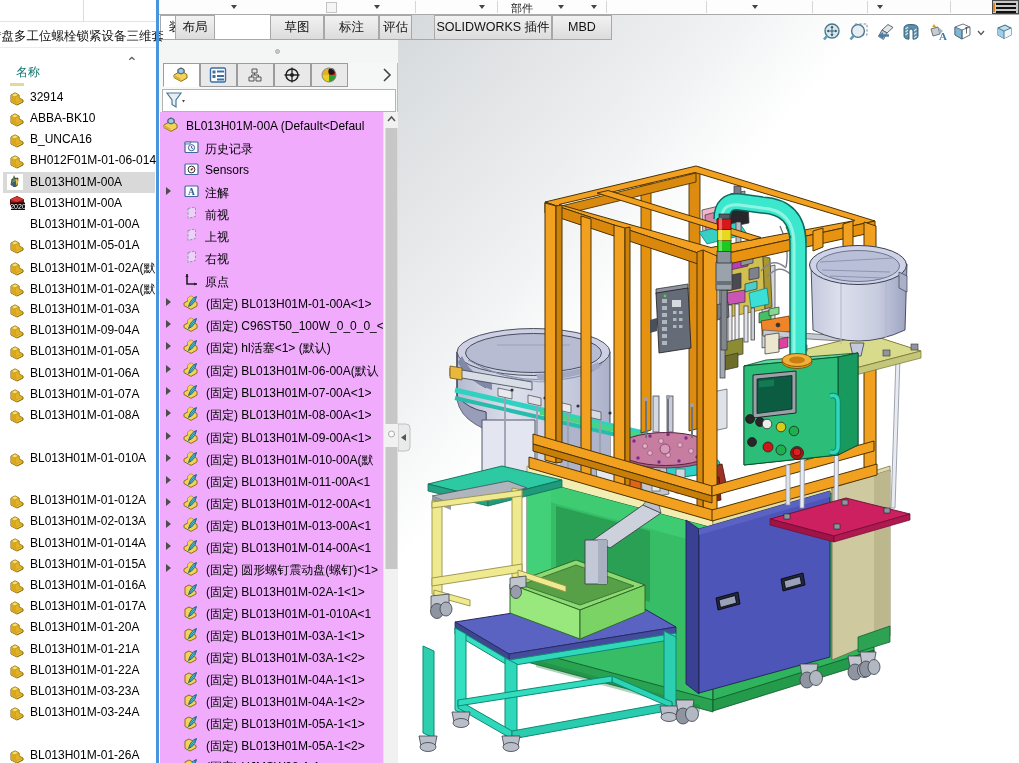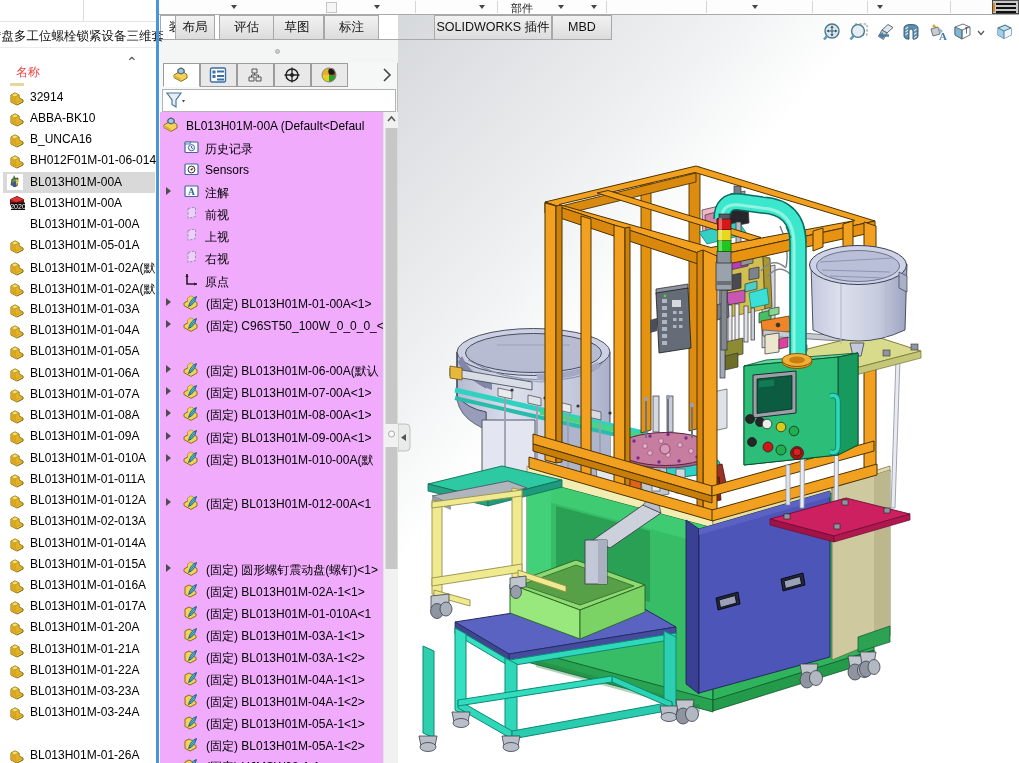--- a/index.html
+++ b/index.html
@@ -324,7 +324,7 @@
 <div class="tab" style="left:55px;width:40px;position:absolute;top:15px;margin-left:120px">布局</div>
 <div class="tab" style="left:110px;width:54px;position:absolute;top:15px;margin-left:160px">草图</div>
 <div class="tab" style="left:164px;width:55px;position:absolute;top:15px;margin-left:160px">标注</div>
-<div class="tab" style="left:219px;width:55px;position:absolute;top:15px;">评估</div>
+<div class="tab" style="left:219px;width:33px;position:absolute;top:15px;margin-left:160px">评估</div>
 <div class="tab" style="left:274px;width:118px;position:absolute;top:15px;margin-left:160px">SOLIDWORKS 插件</div>
 <div class="tab" style="left:392px;width:60px;position:absolute;top:15px;margin-left:160px">MBD</div>
 <div id="ribbonstrip" class="abs">

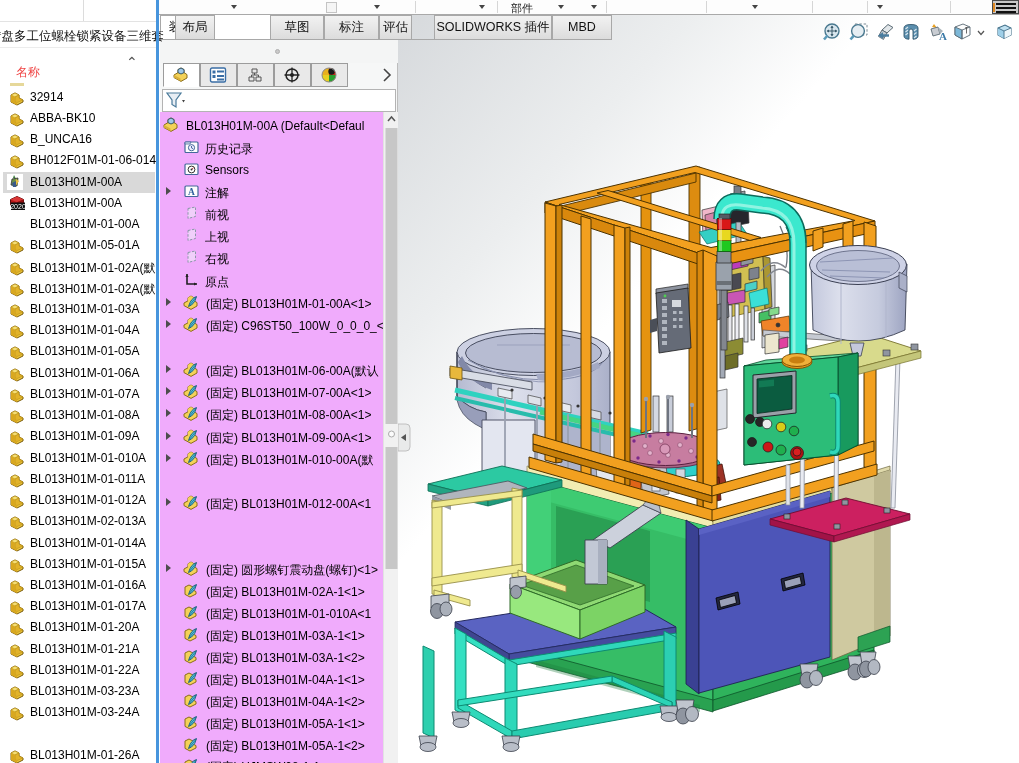--- a/index.html
+++ b/index.html
@@ -14,7 +14,7 @@
 #expl .line-h{position:absolute;left:0;top:21px;width:158px;height:1px;background:#e3e3e3}
 #title{position:absolute;left:-11px;top:28px;width:175px;white-space:nowrap;font-size:12.5px;color:#111;overflow:hidden}
 #expl .line-h2{position:absolute;left:0;top:47px;width:158px;height:1px;background:#ececec}
-#hdr{position:absolute;left:16px;top:64px;font-size:12px;color:#ef4444}
+#hdr{position:absolute;left:16px;top:64px;font-size:12px;color:#0f766e}
 #chev{position:absolute;left:126px;top:54px;font-size:14px;color:#555}
 .frow{position:absolute;left:0;width:158px;height:21px}
 .frow .ic{position:absolute;left:9px;top:3px}

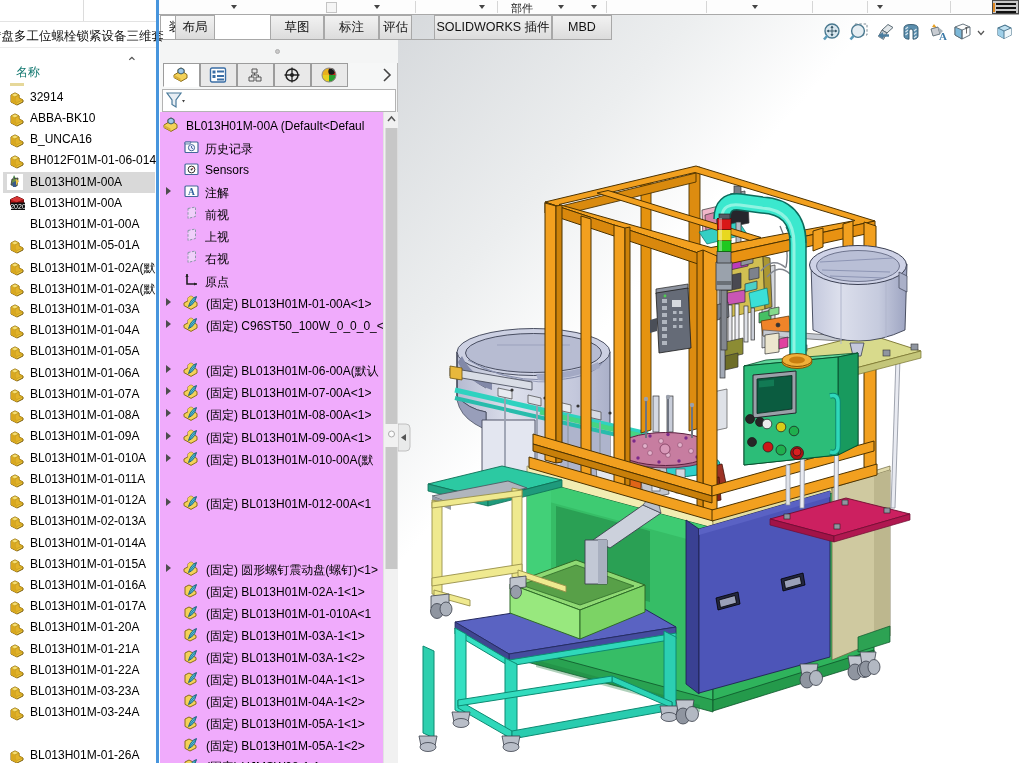--- a/index.html
+++ b/index.html
@@ -201,7 +201,7 @@
       <svg class="ic" width="16" height="16">
         <use href="#swico"></use>
       </svg>
-      <span class="tx">BL013H01M-01-04A</span>
+      <span class="tx">BL013H01M-09-04A</span>
     </div>
 <div class="frow" style="top:341px">
       <svg class="ic" width="16" height="16">

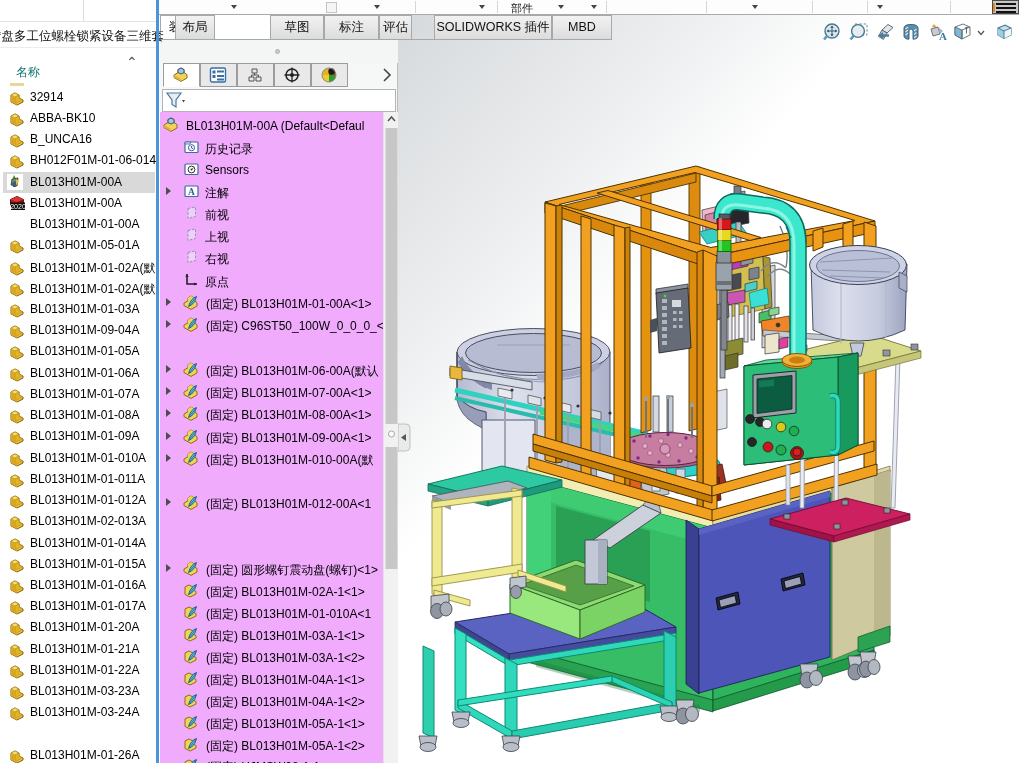--- a/index.html
+++ b/index.html
@@ -439,6 +439,13 @@
         </svg>
         <span class="ttx" style="left:46px">(固定) C96ST50_100W_0_0_0_&lt;</span>
       </div>
+<div class="trow" style="top:224px">
+        <span class="arr"></span>
+        <svg class="tic" width="17" height="17" style="left:23px">
+          <use href="#t-asm"></use>
+        </svg>
+        <span class="ttx" style="left:46px">(固定) hl活塞&lt;1&gt; (默认)</span>
+      </div>
 <div class="trow" style="top:247px">
         <span class="arr"></span>
         <svg class="tic" width="17" height="17" style="left:23px">

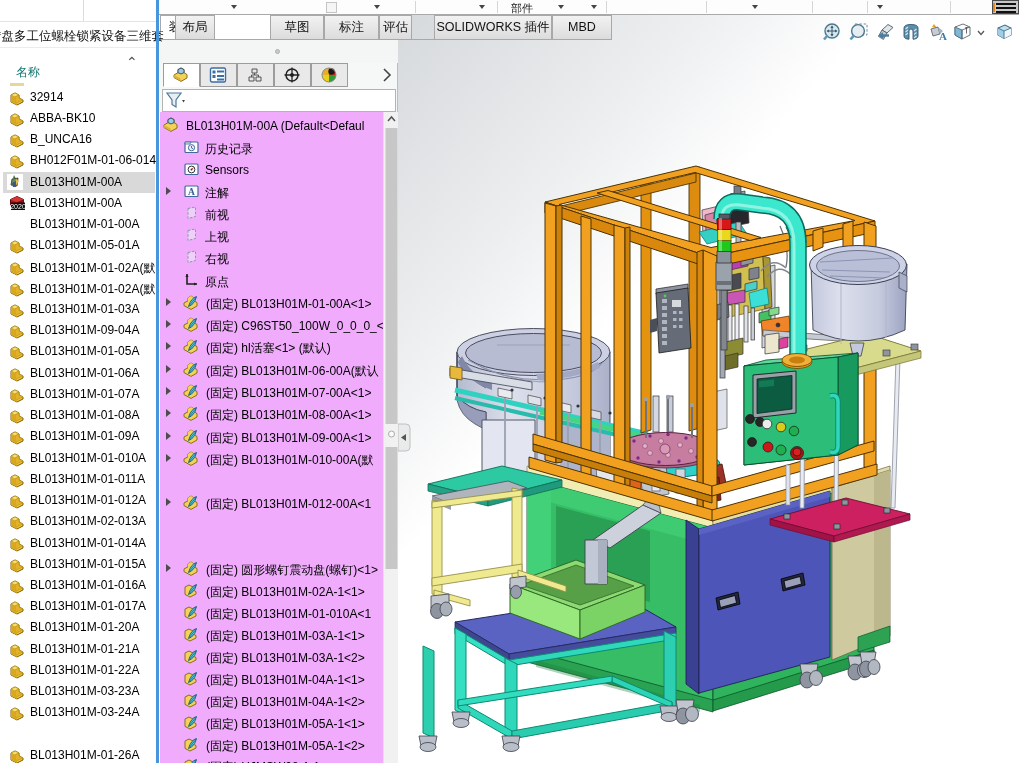--- a/index.html
+++ b/index.html
@@ -227,12 +227,6 @@
       </svg>
       <span class="tx">BL013H01M-01-08A</span>
     </div>
-<div class="frow" style="top:426px">
-      <svg class="ic" width="16" height="16">
-        <use href="#swico"></use>
-      </svg>
-      <span class="tx">BL013H01M-01-09A</span>
-    </div>
 <div class="frow" style="top:448px">
       <svg class="ic" width="16" height="16">
         <use href="#swico"></use>

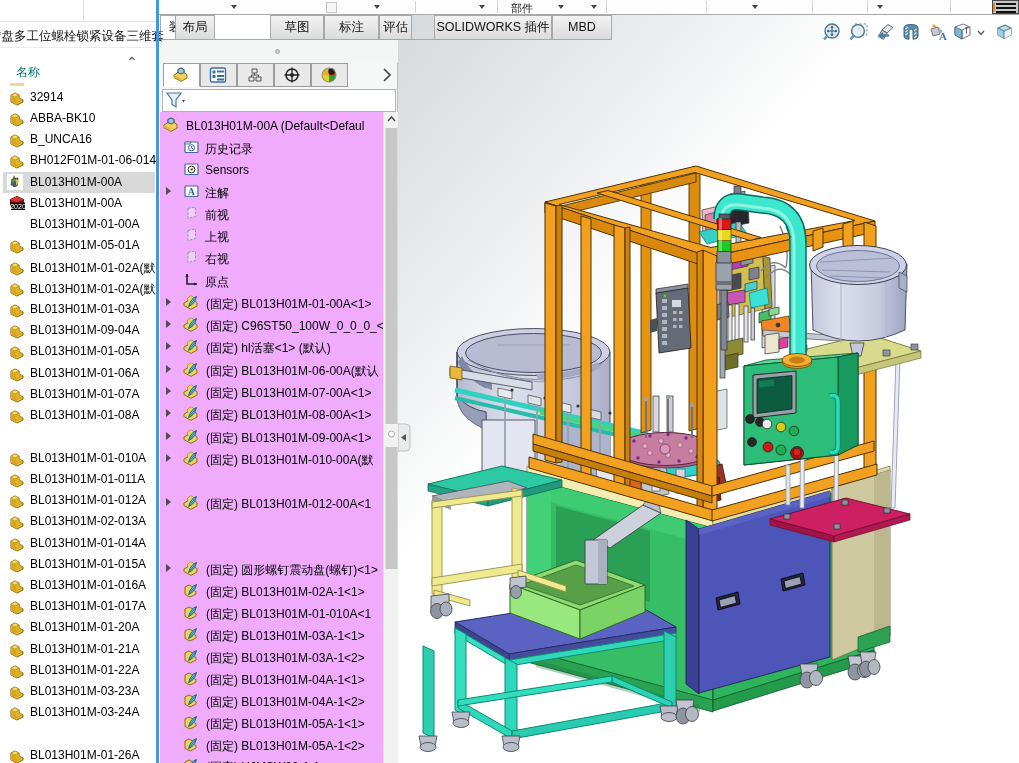--- a/index.html
+++ b/index.html
@@ -233,12 +233,6 @@
       </svg>
       <span class="tx">BL013H01M-01-010A</span>
     </div>
-<div class="frow" style="top:469px">
-      <svg class="ic" width="16" height="16">
-        <use href="#swico"></use>
-      </svg>
-      <span class="tx">BL013H01M-01-011A</span>
-    </div>
 <div class="frow" style="top:490px">
       <svg class="ic" width="16" height="16">
         <use href="#swico"></use>

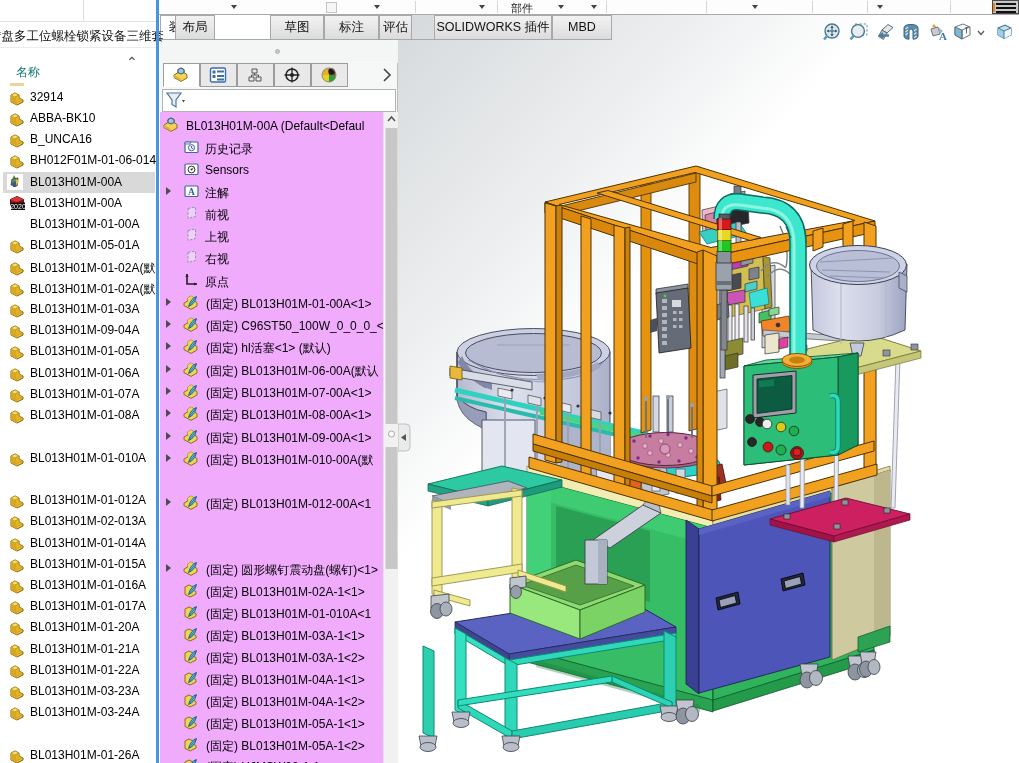--- a/index.html
+++ b/index.html
@@ -469,6 +469,13 @@
         </svg>
         <span class="ttx" style="left:46px">(固定) BL013H01M-010-00A(默</span>
       </div>
+<div class="trow" style="top:358px">
+        <span class="arr"></span>
+        <svg class="tic" width="17" height="17" style="left:23px">
+          <use href="#t-asm"></use>
+        </svg>
+        <span class="ttx" style="left:46px">(固定) BL013H01M-011-00A&lt;1</span>
+      </div>
 <div class="trow" style="top:380px">
         <span class="arr"></span>
         <svg class="tic" width="17" height="17" style="left:23px">

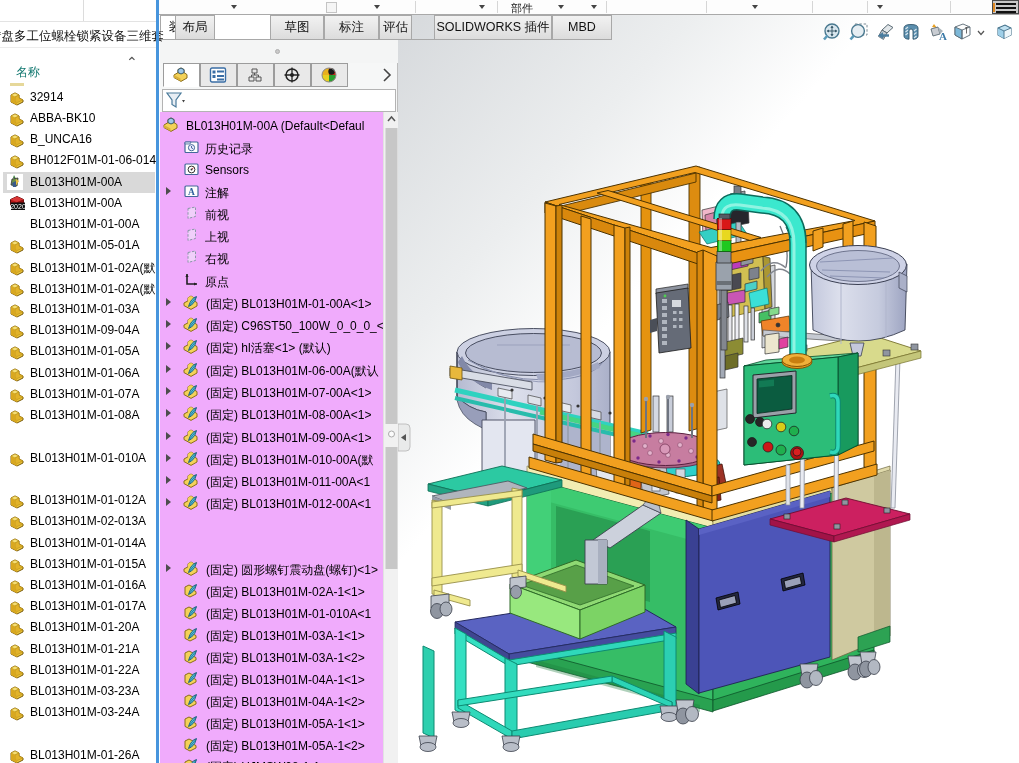--- a/index.html
+++ b/index.html
@@ -483,6 +483,13 @@
         </svg>
         <span class="ttx" style="left:46px">(固定) BL013H01M-012-00A&lt;1</span>
       </div>
+<div class="trow" style="top:402px">
+        <span class="arr"></span>
+        <svg class="tic" width="17" height="17" style="left:23px">
+          <use href="#t-asm"></use>
+        </svg>
+        <span class="ttx" style="left:46px">(固定) BL013H01M-013-00A&lt;1</span>
+      </div>
 <div class="trow" style="top:446px">
         <span class="arr"></span>
         <svg class="tic" width="17" height="17" style="left:23px">

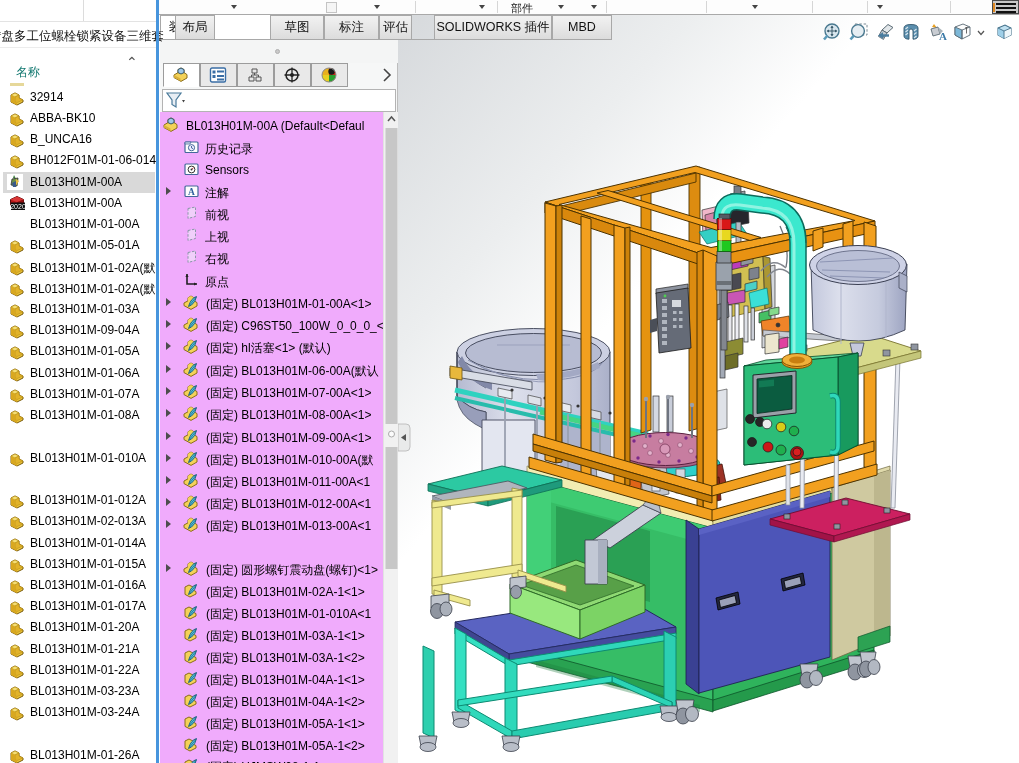--- a/index.html
+++ b/index.html
@@ -490,6 +490,13 @@
         </svg>
         <span class="ttx" style="left:46px">(固定) BL013H01M-013-00A&lt;1</span>
       </div>
+<div class="trow" style="top:424px">
+        <span class="arr"></span>
+        <svg class="tic" width="17" height="17" style="left:23px">
+          <use href="#t-asm"></use>
+        </svg>
+        <span class="ttx" style="left:46px">(固定) BL013H01M-014-00A&lt;1</span>
+      </div>
 <div class="trow" style="top:446px">
         <span class="arr"></span>
         <svg class="tic" width="17" height="17" style="left:23px">

